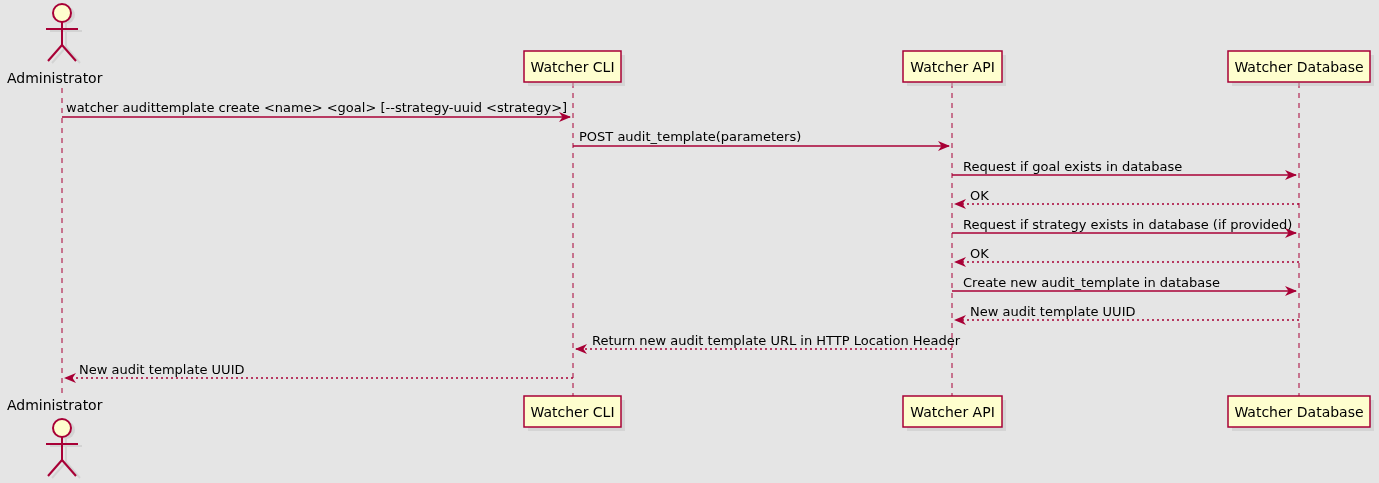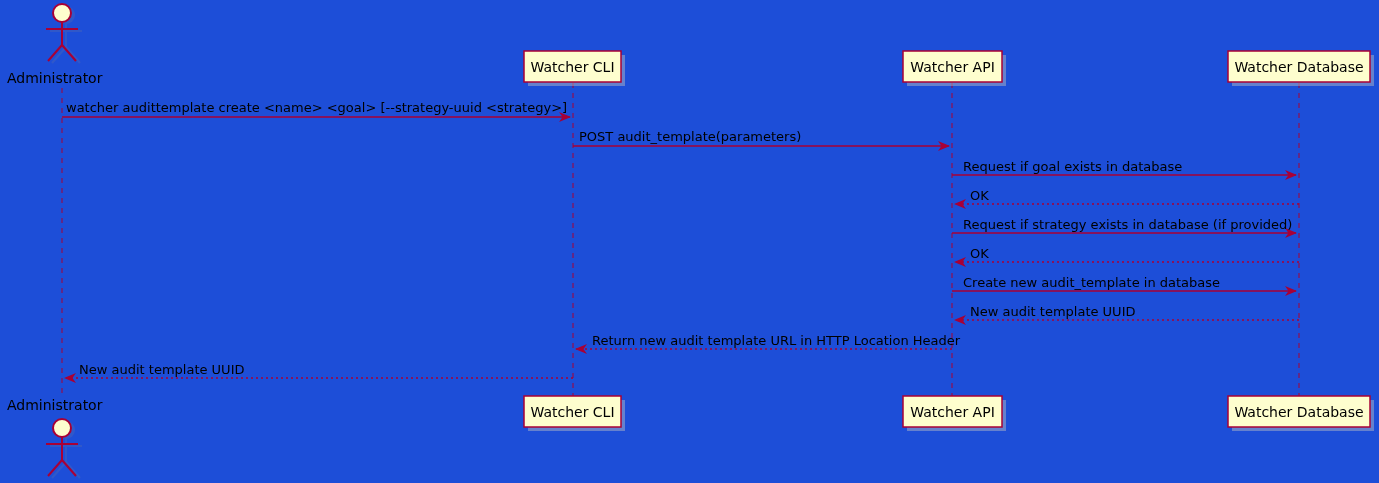--- a/index.html
+++ b/index.html
@@ -14,7 +14,7 @@
     position: relative;
     width: 1379px;
     height: 483px;
-    background: #1d4ed8;
+    background: #e5e5e5;
     overflow: hidden;
   }
   svg.diagram-canvas {

